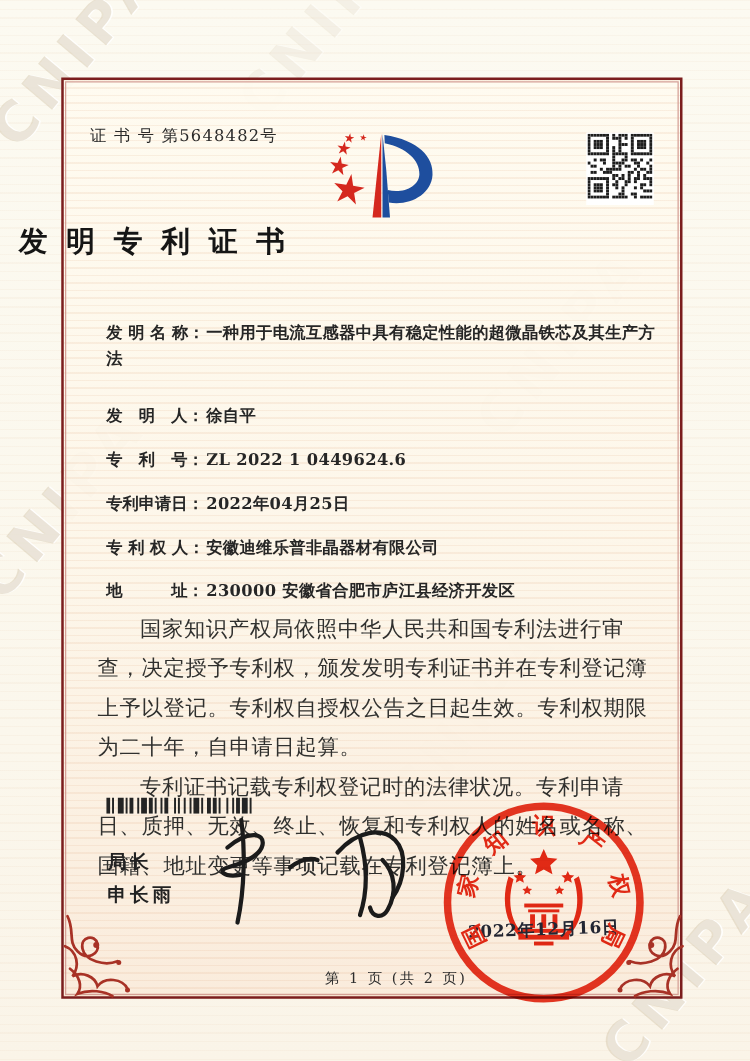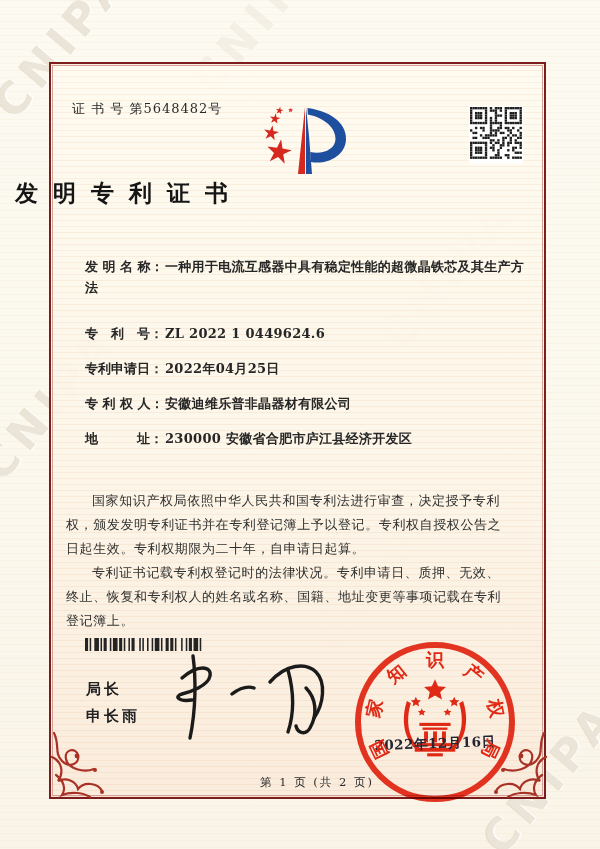--- a/index.html
+++ b/index.html
@@ -336,6 +336,9 @@
       <span class="flabel">发 明 名 称：</span><span class="fvalue" style="white-space:normal;">一种用于电流互感器中具有稳定性能的超微晶铁芯及其生产方法</span>
     </div>
     <div class="row">
+      <span class="flabel">发　明　人：</span><span class="fvalue">徐自平</span>
+    </div>
+    <div class="row">
       <span class="flabel">专　利　号：</span><span class="fvalue">ZL 2022 1 0449624.6</span>
     </div>
     <div class="row">

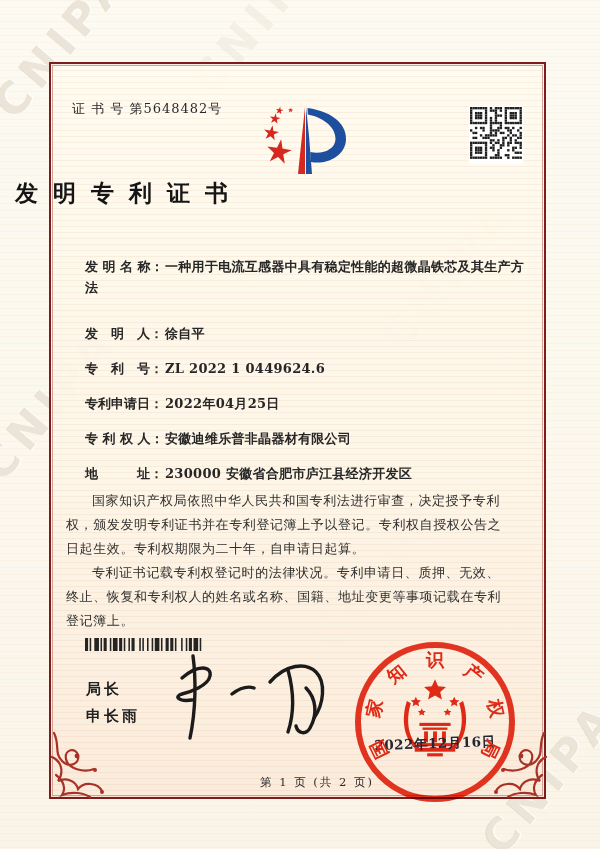--- a/index.html
+++ b/index.html
@@ -47,8 +47,8 @@
   .grant-pair2{margin-left:28px;}
   
   .legal{
-    position:absolute;z-index:3;left:66px;top:489px;width:446px;
-    font-size:13px;line-height:1.85;letter-spacing:0.6px;color:#30302e;
+    position:absolute;z-index:3;left:78px;top:489px;width:446px;
+    font-size:17px;line-height:1.85;letter-spacing:0.6px;color:#30302e;
   }
   .legal p{margin:0;text-indent:2em;}
   

